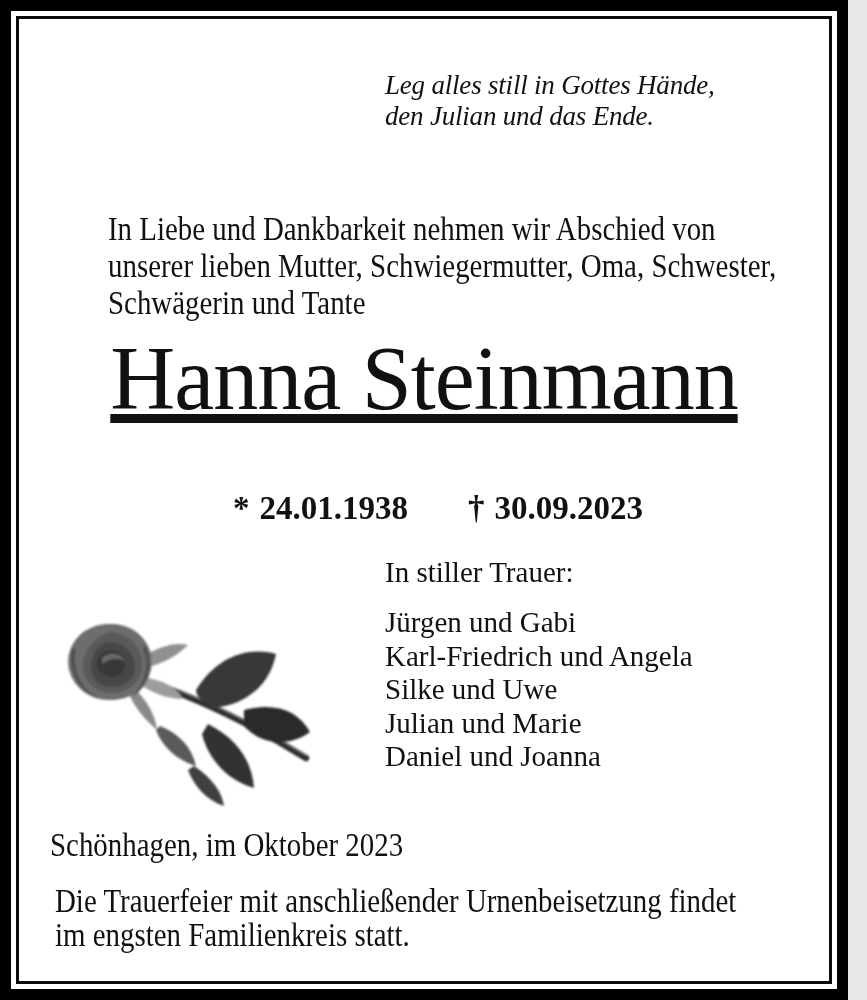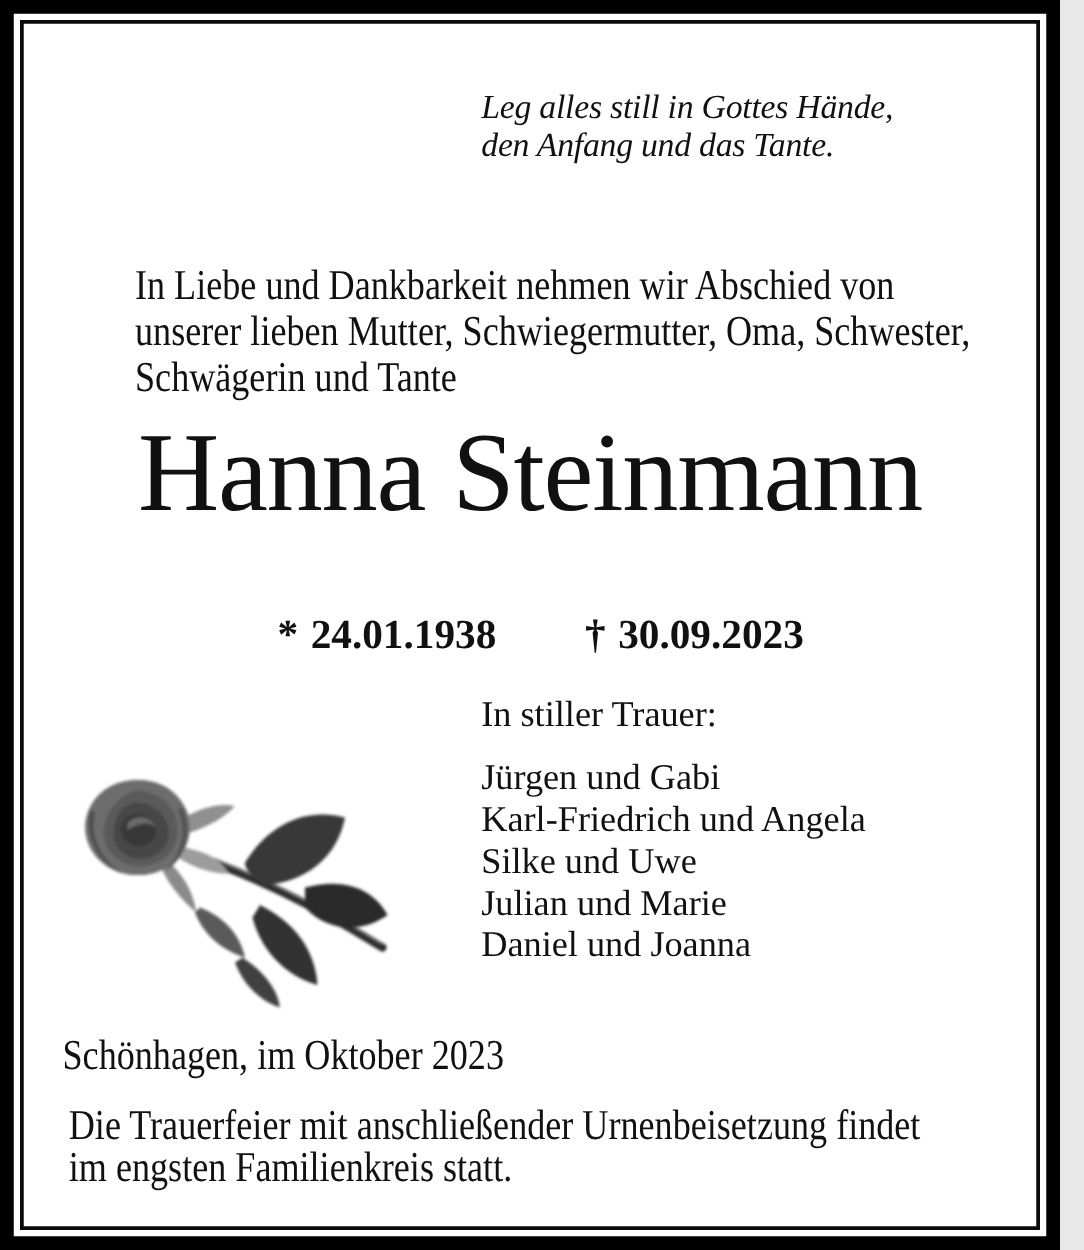--- a/index.html
+++ b/index.html
@@ -68,7 +68,7 @@
 
   <div class="verse">
     <div>Leg alles still in Gottes Hände,</div>
-    <div>den Anfang und das Tante.</div>
+    <div>den Julian und das Ende.</div>
   </div>
 
   <div class="intro">

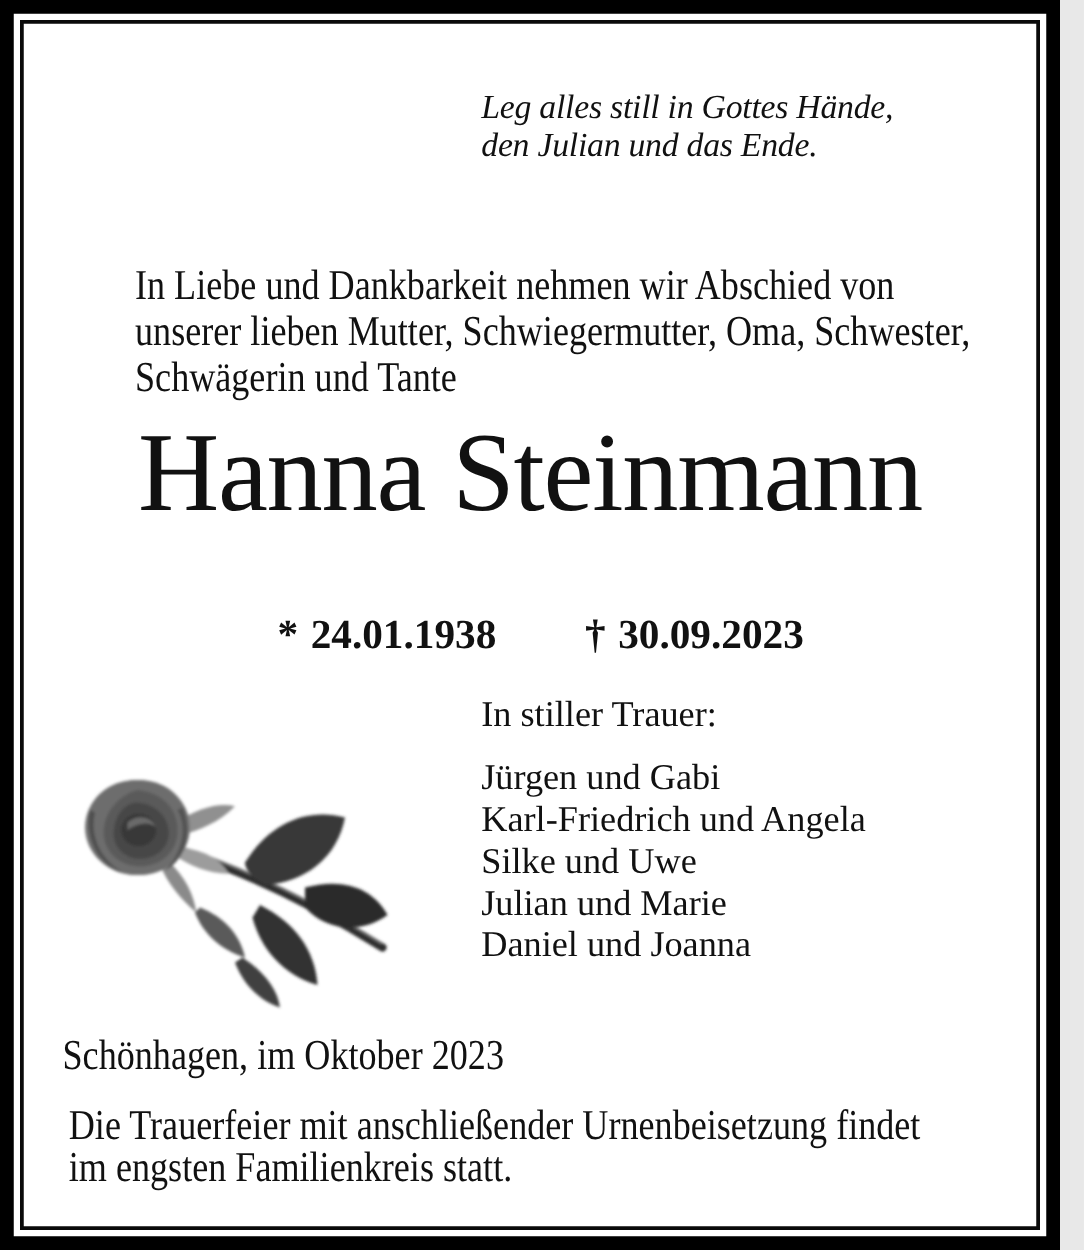--- a/index.html
+++ b/index.html
@@ -27,7 +27,7 @@
   .deceased-name{
     position:absolute;left:0;right:0;top:334px;
     text-align:center;font-size:90px;line-height:1;
-    letter-spacing:-1px;white-space:nowrap;
+    letter-spacing:-1px;white-space:nowrap;text-decoration:underline;
   }
   .maiden-name{
     position:absolute;left:0;right:0;top:436px;

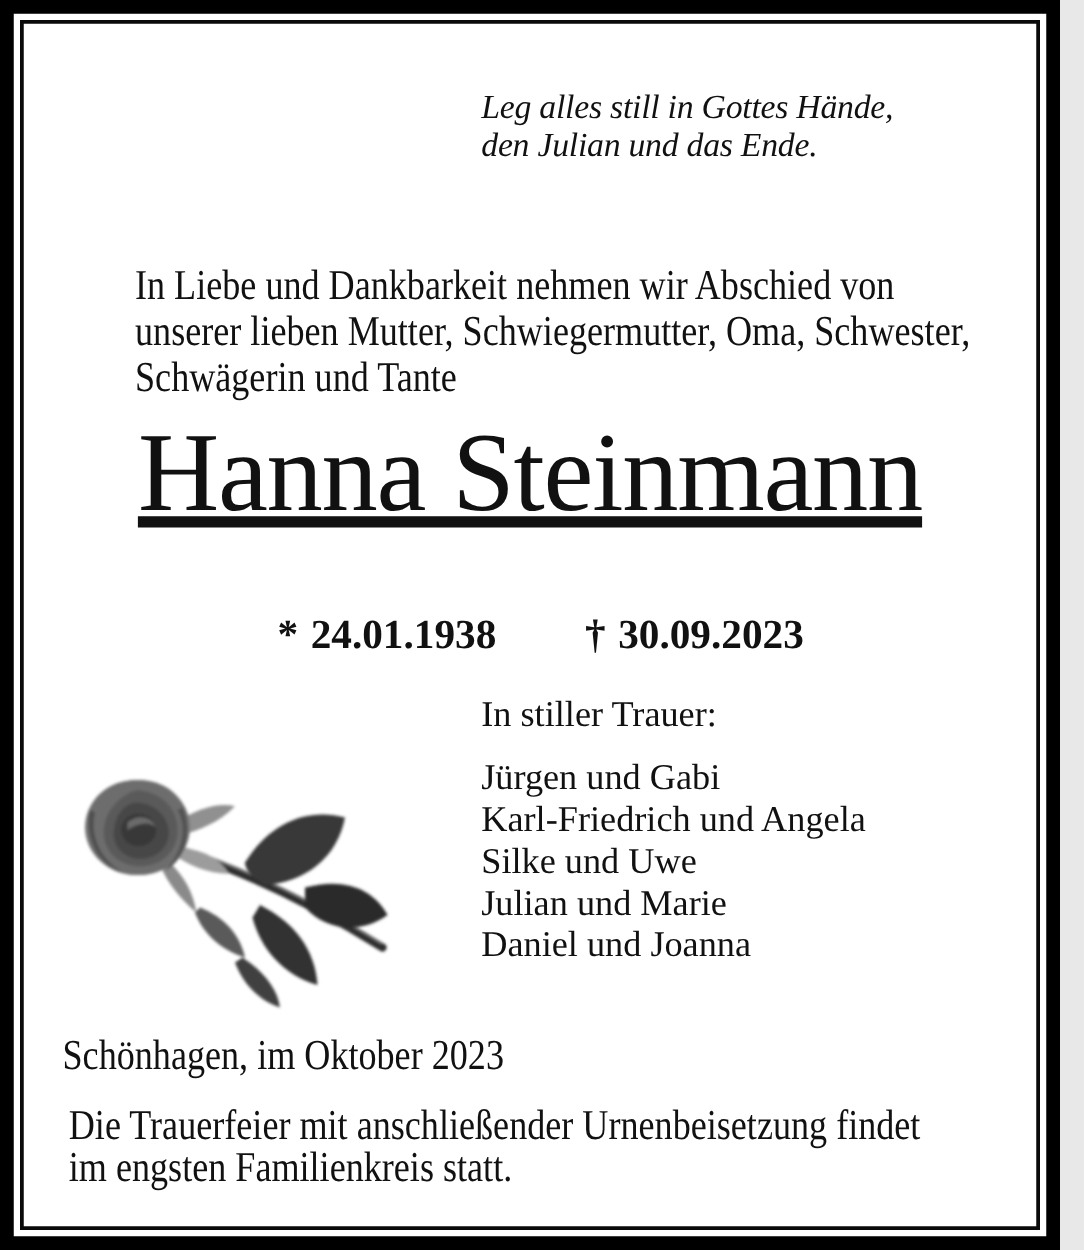--- a/index.html
+++ b/index.html
@@ -34,7 +34,7 @@
     text-align:center;font-size:28px;
   }
   .dates{position:absolute;top:490px;left:0;right:0;font-weight:bold;font-size:33px;}
-  .birth-date{position:absolute;left:222px;top:0;white-space:nowrap;}
+  .birth-date{position:absolute;left:233px;top:0;white-space:nowrap;}
   .death-date{position:absolute;left:468px;top:0;white-space:nowrap;}
   .date-symbol{display:inline-block;margin-right:10px;}
 

